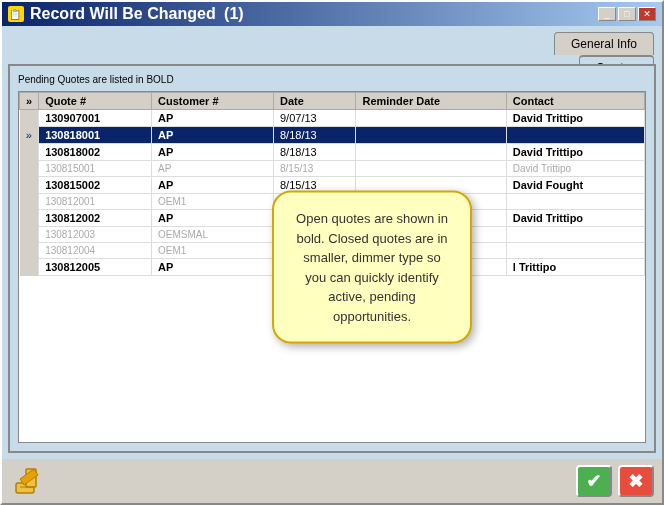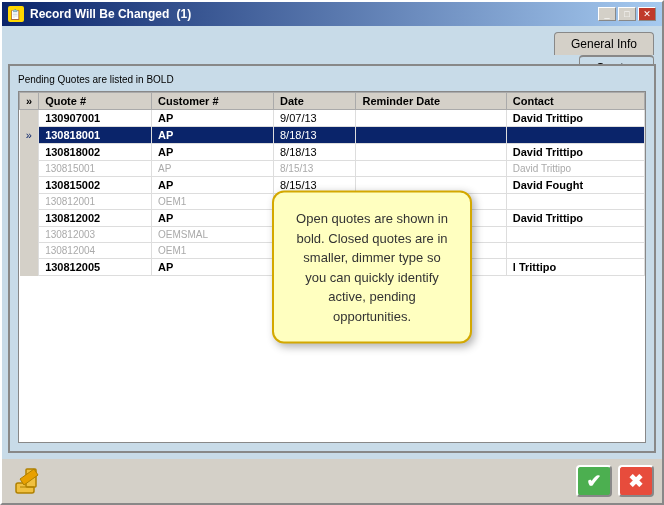--- a/index.html
+++ b/index.html
@@ -52,7 +52,7 @@
     }
 
     .title-text {
-      font-size: 12px;
+      font-size: 16px;
       font-weight: bold;
     }
 

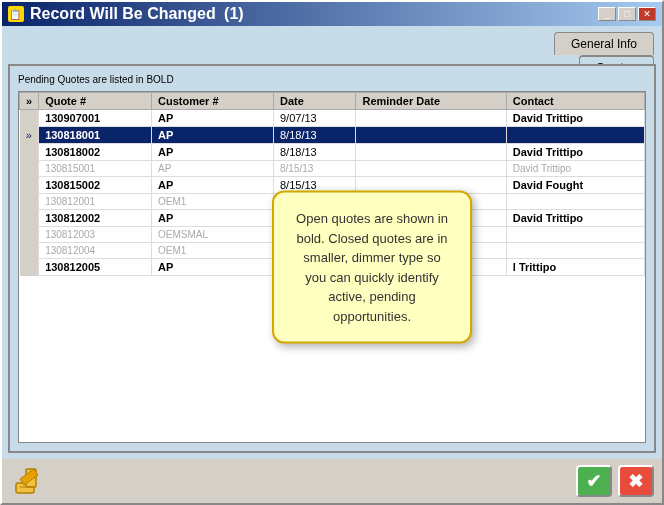--- a/index.html
+++ b/index.html
@@ -243,7 +243,7 @@
       transform: translate(-30%, -50%);
       background: #ffffc0;
       border: 2px solid #d4a800;
-      border-radius: 12px;
+      border-radius: 19px;
       padding: 16px 20px;
       text-align: center;
       font-size: 13px;

